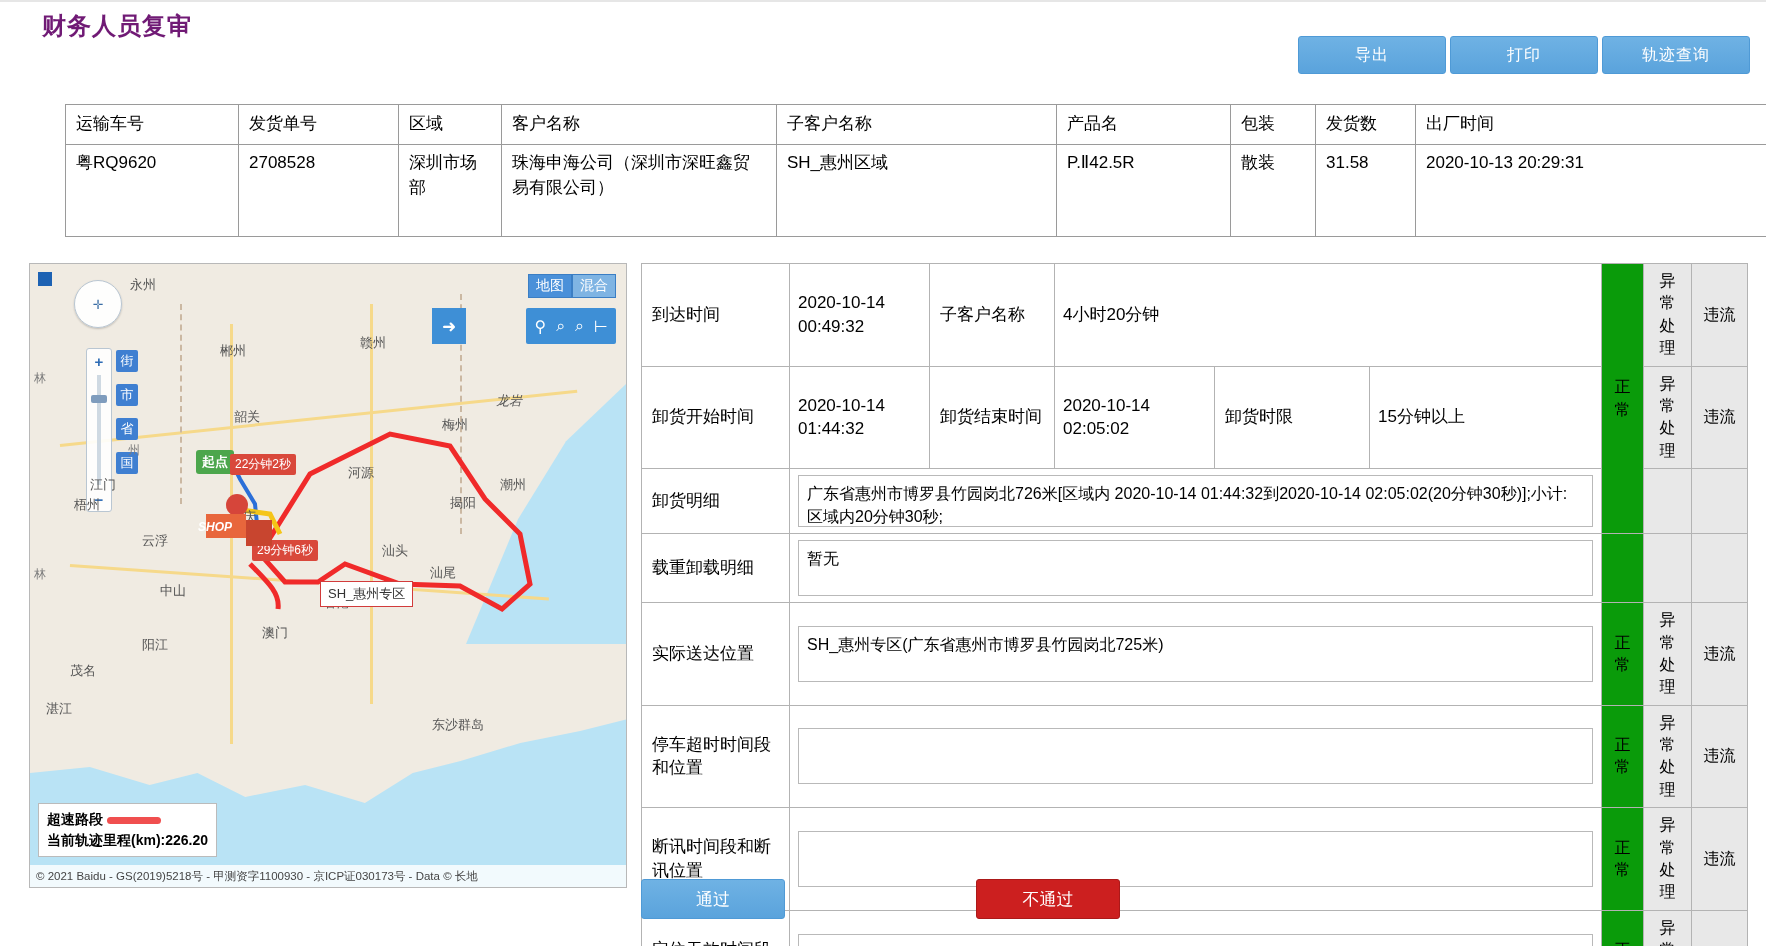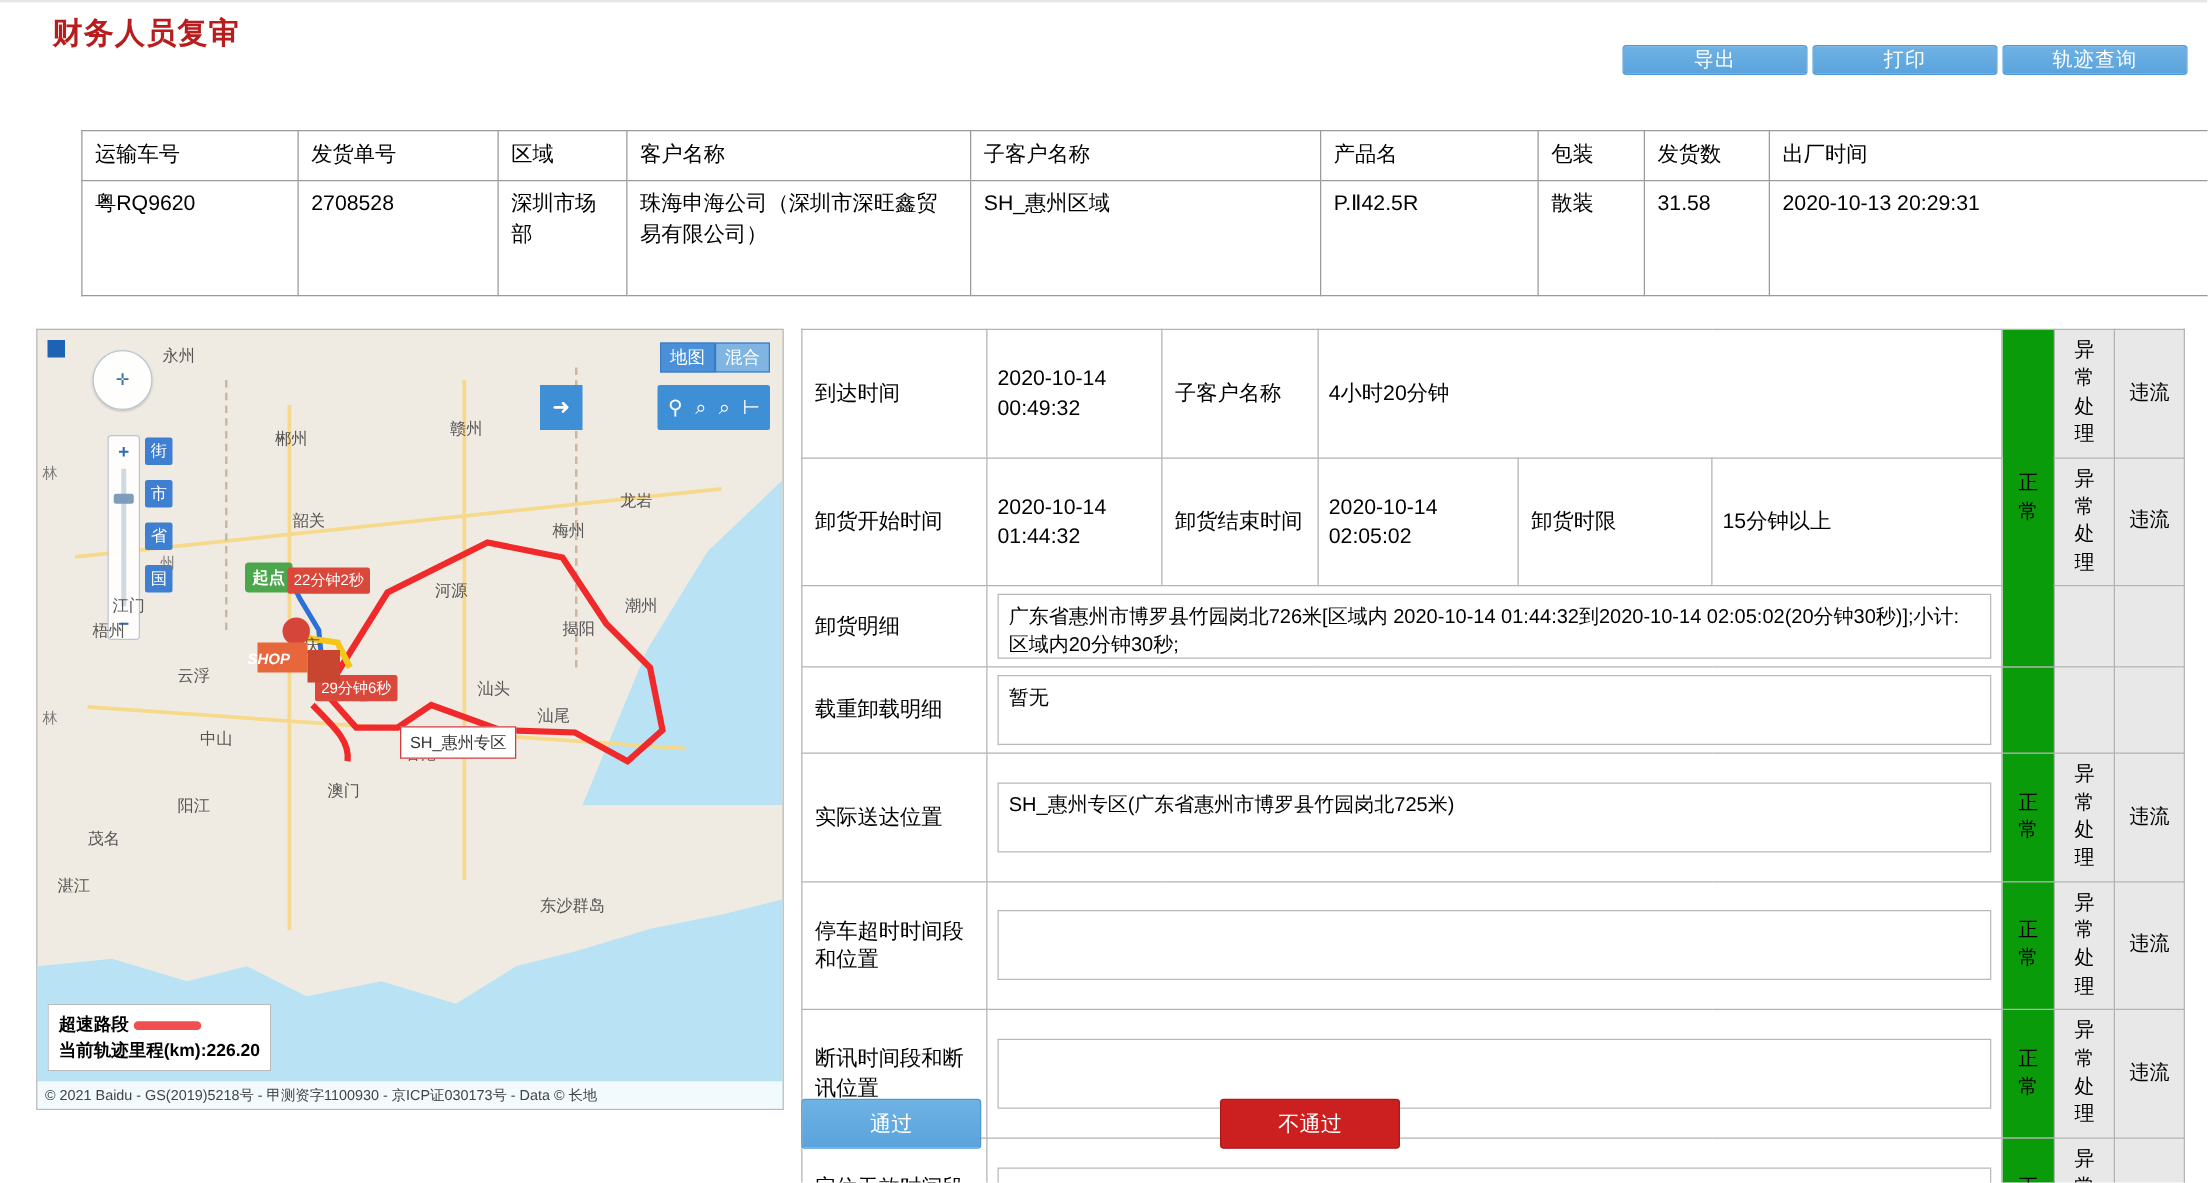--- a/index.html
+++ b/index.html
@@ -18,7 +18,7 @@
     left: 42px; top: 10px;
     font-size: 24px;
     font-weight: bold;
-    color: #b91c1c;
+    color: #701a75;
     letter-spacing: 1px;
   }
   .toolbar {

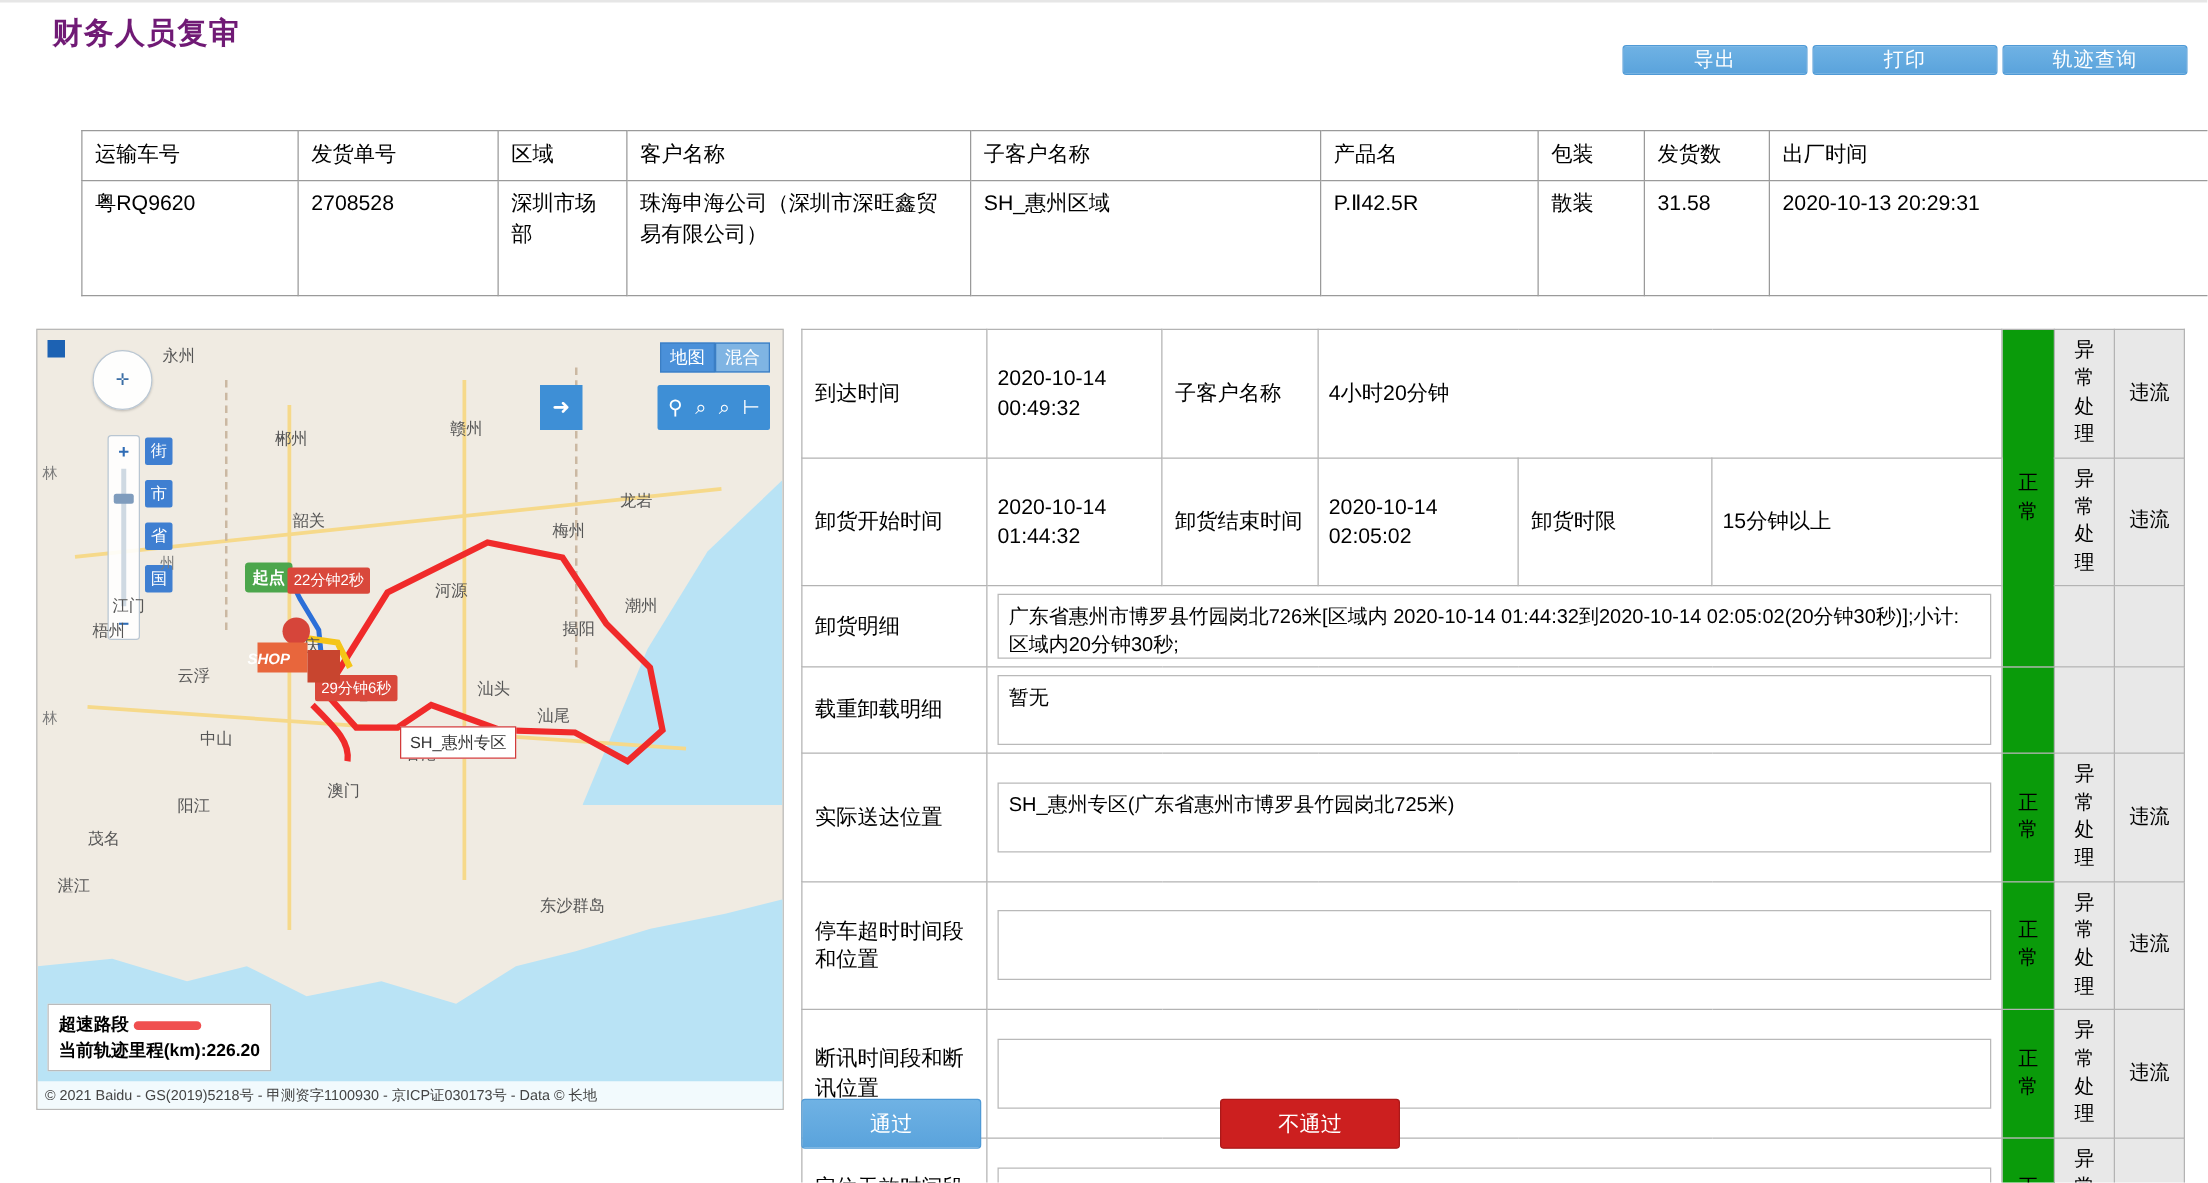--- a/index.html
+++ b/index.html
@@ -28,7 +28,7 @@
     gap: 4px;
   }
   .tb-btn {
-    width: 148px; height: 24px;
+    width: 148px; height: 38px;
     background: linear-gradient(#6fb2e4, #5aa3dc);
     border: 1px solid #4f9ad6;
     border-radius: 3px;

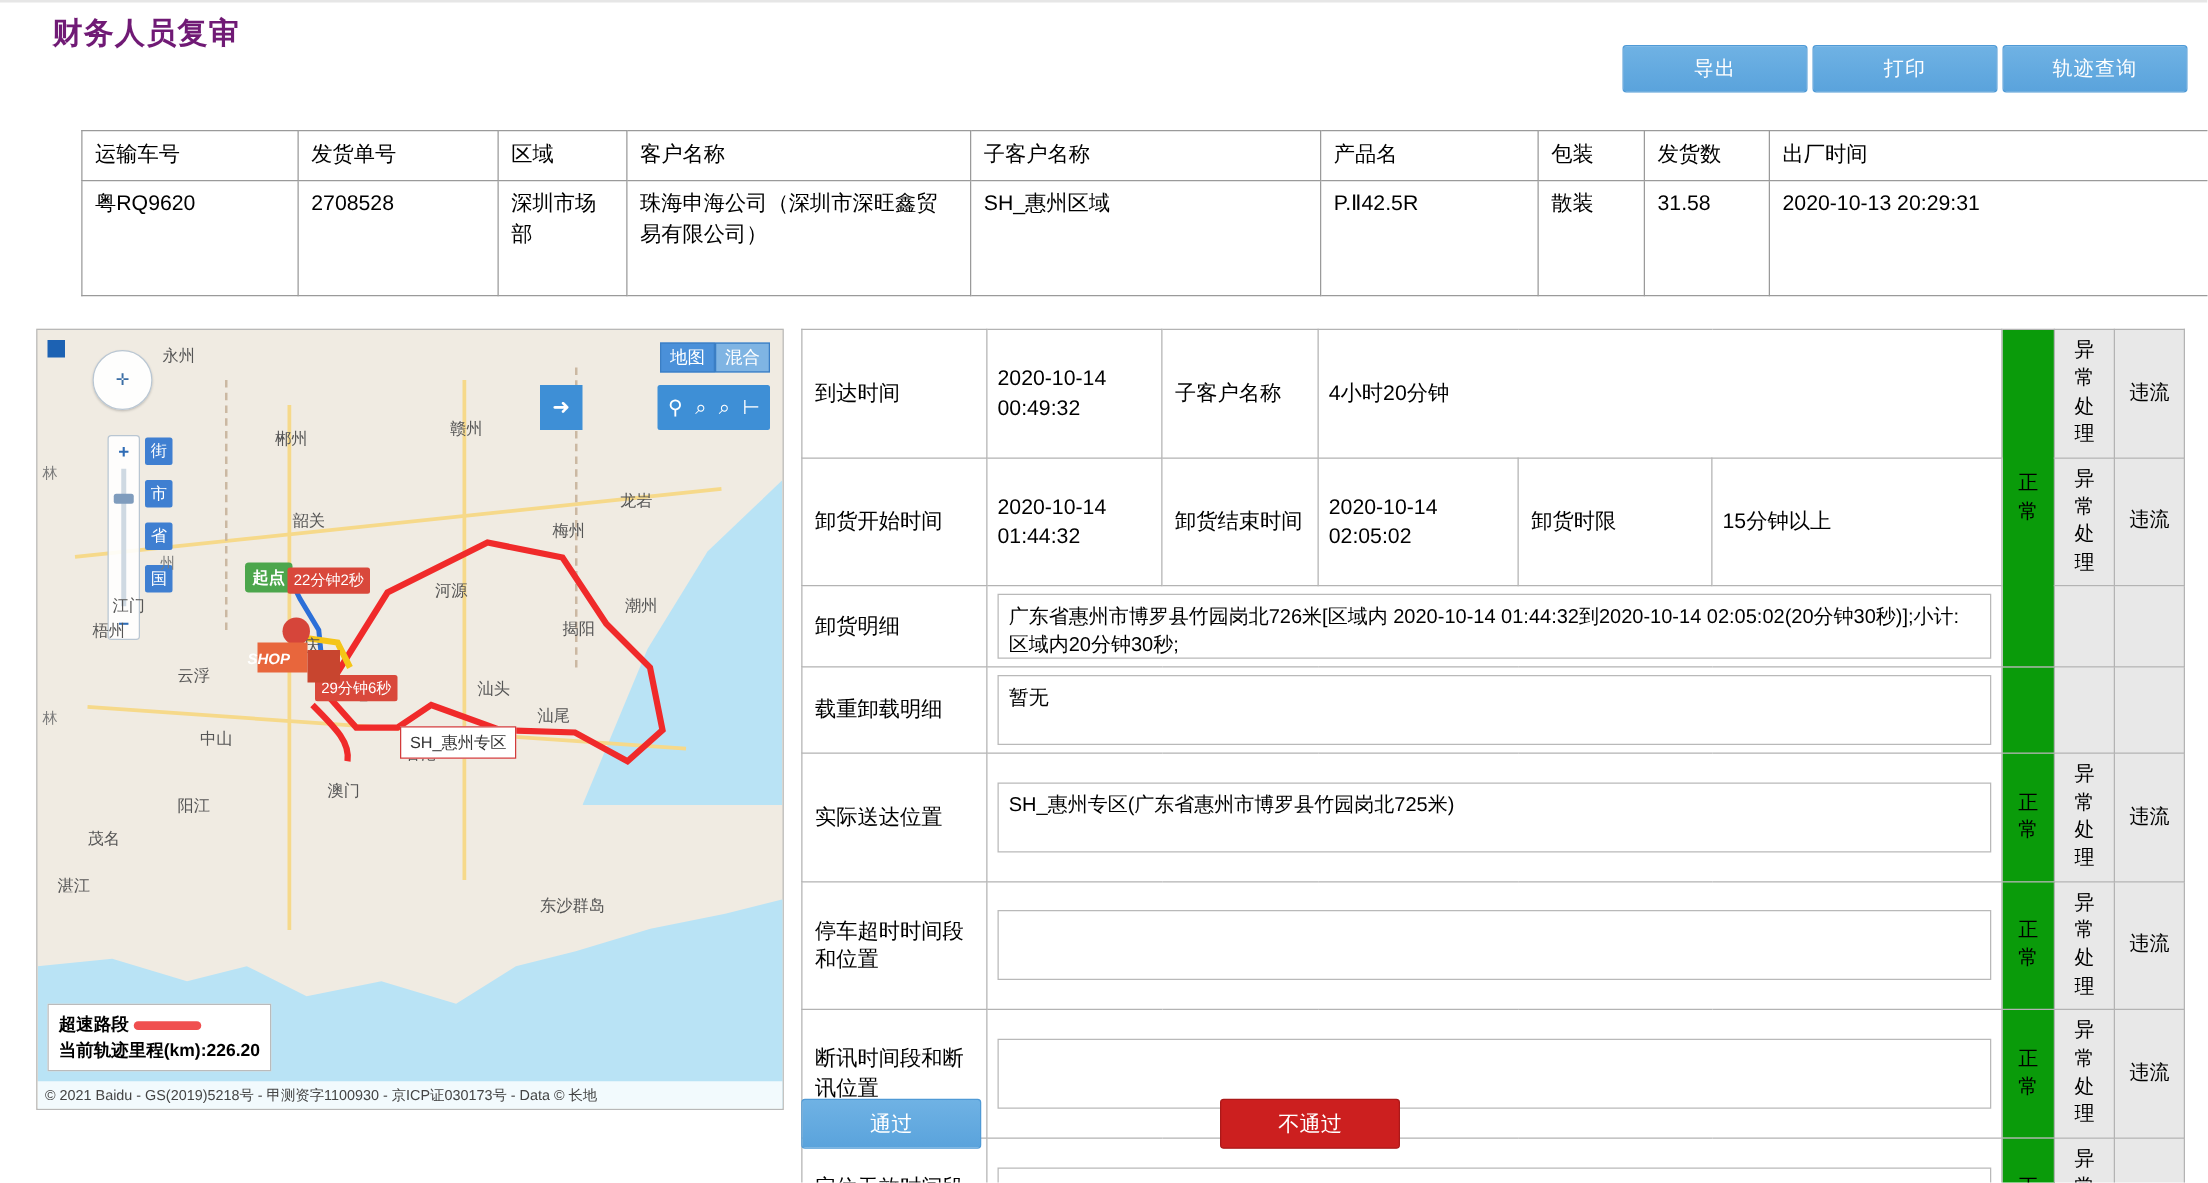--- a/index.html
+++ b/index.html
@@ -372,7 +372,7 @@
     <div class="map-label big" style="left:100px; top:12px;">永州</div>
     <div class="map-label big" style="left:190px; top:78px;">郴州</div>
     <div class="map-label big" style="left:330px; top:70px;">赣州</div>
-    <div class="map-label big" style="left:466px; top:128px;">龙岩</div>
+    <div class="map-label big" style="left:466px; top:128px;font-style:italic;">龙岩</div>
     <div class="map-label big" style="left:204px; top:144px;">韶关</div>
     <div class="map-label big" style="left:412px; top:152px;text-align:right;">梅州</div>
     <div class="map-label big" style="left:318px; top:200px;">河源</div>

